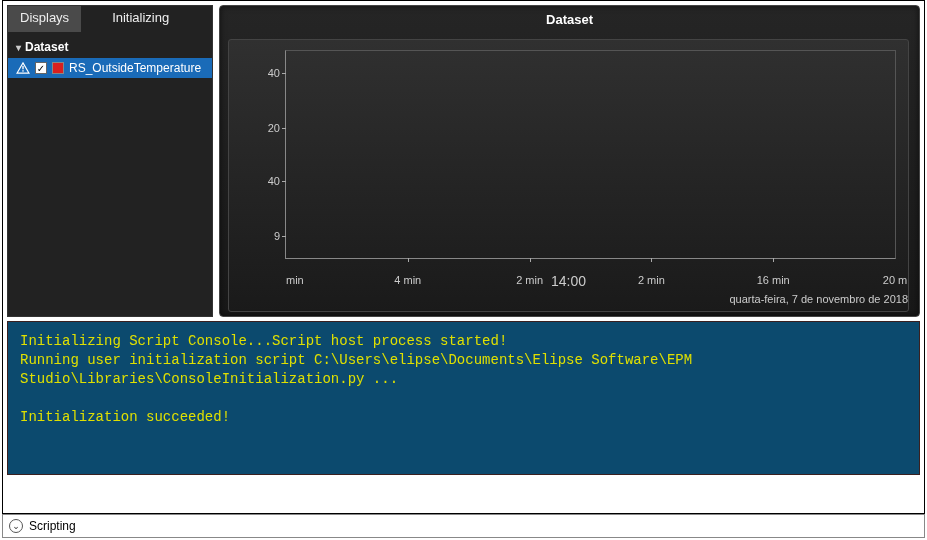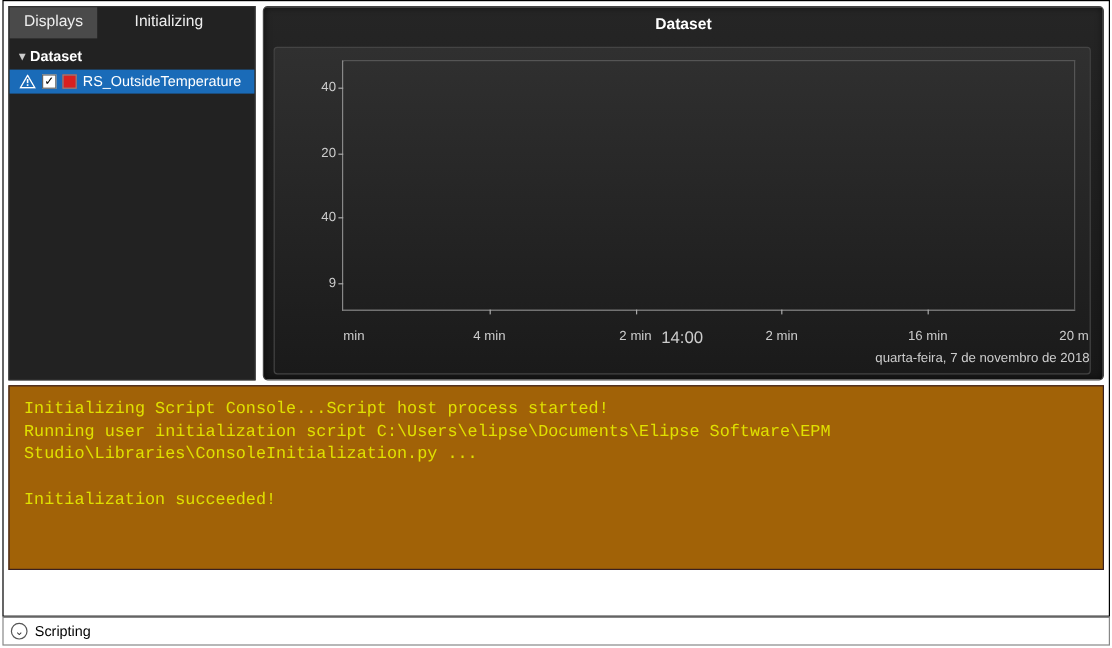--- a/index.html
+++ b/index.html
@@ -207,7 +207,7 @@
 .console-area {
   margin: 0 4px 4px 4px;
   height: 154px;
-  background: #a16207;
+  background: #0c4a6e;
   border: 1px solid #3a2020;
   padding: 10px 12px;
   font-family: "Consolas", "Courier New", monospace;

